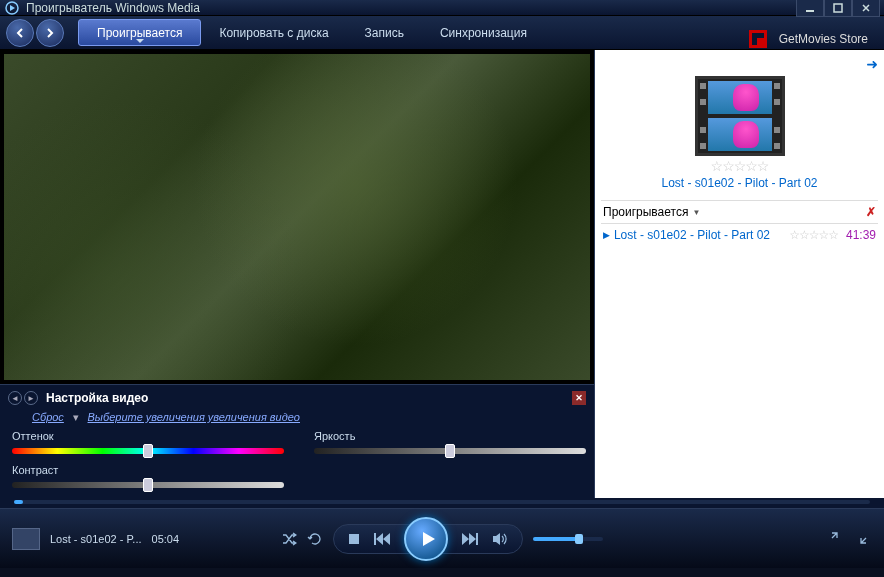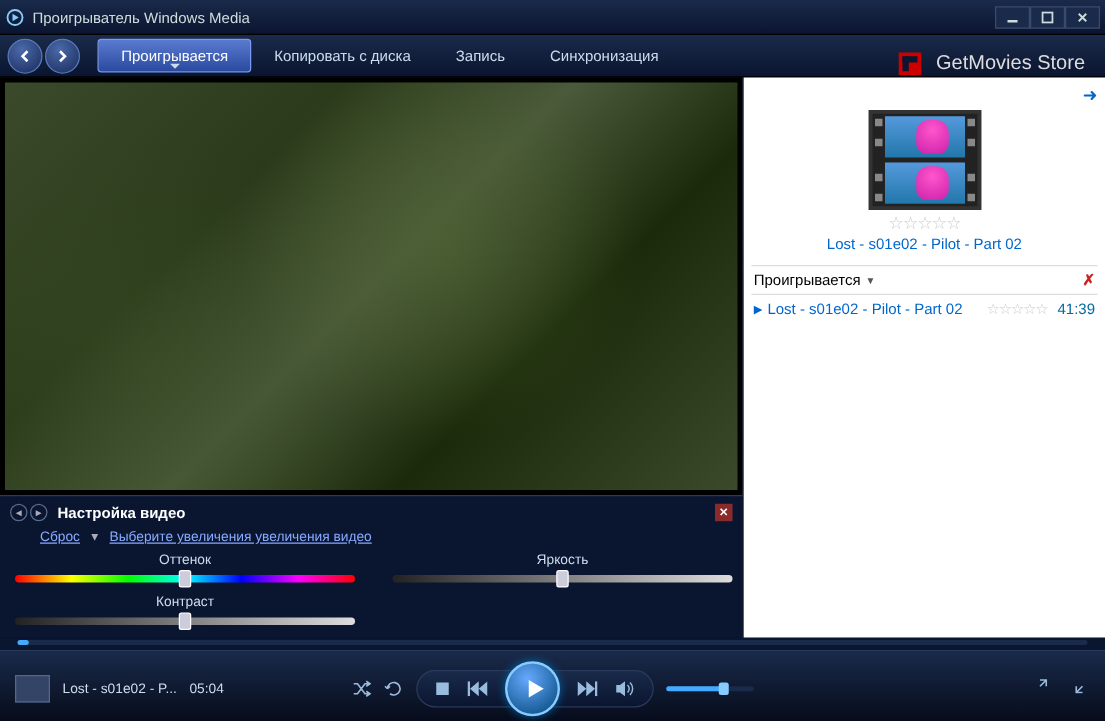--- a/index.html
+++ b/index.html
@@ -5,7 +5,7 @@
 * { margin: 0; padding: 0; box-sizing: border-box; font-family: "Segoe UI", Tahoma, sans-serif; }
 body { width: 884px; height: 577px; background: #0a1020; overflow: hidden; }
 
-.titlebar { height: 28px; background: linear-gradient(#1a2a4a, #0a1530); display: flex; align-items: center; padding: 0 4px; color: #cdd; font-size: 12px; border-bottom: 1px solid #000; }
+.titlebar { height: 16px; background: linear-gradient(#1a2a4a, #0a1530); display: flex; align-items: center; padding: 0 4px; color: #cdd; font-size: 12px; border-bottom: 1px solid #000; }
 .titlebar .icon { width: 16px; height: 16px; margin-right: 6px; display: flex; align-items: center; justify-content: center; }
 .titlebar .winbtns { margin-left: auto; display: flex; gap: 0; }
 .winbtn { width: 28px; height: 18px; background: #1a2a4a; border: 1px solid #3a4a6a; display: flex; align-items: center; justify-content: center; color: #cdd; font-size: 10px; }

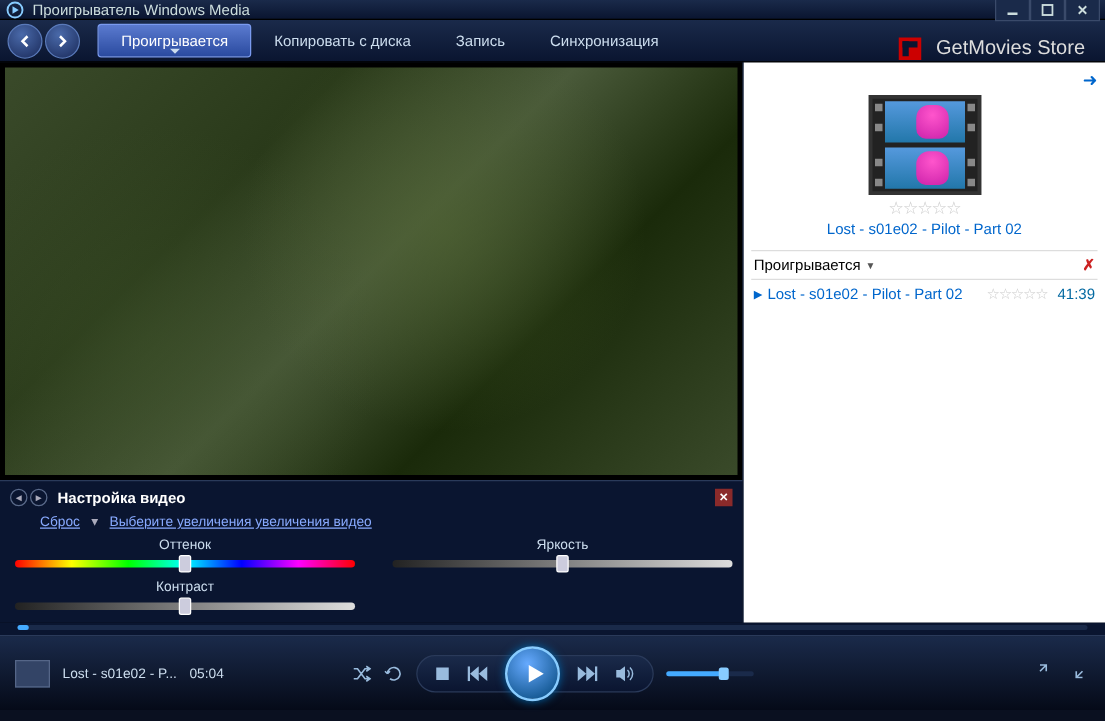--- a/index.html
+++ b/index.html
@@ -17,7 +17,7 @@
 .tab { padding: 0 18px; display: flex; align-items: center; color: #cde; font-size: 12px; position: relative; }
 .tab.active { background: linear-gradient(#5a7acf, #2a4a9f); border: 1px solid #7a9aef; border-radius: 3px; margin: 3px 0; color: #fff; }
 .tab.active::after { content: ''; position: absolute; bottom: 2px; left: 50%; transform: translateX(-50%); width: 0; height: 0; border-left: 4px solid transparent; border-right: 4px solid transparent; border-top: 4px solid #cde; }
-.store { margin-left: auto; display: flex; align-items: center; gap: 12px; color: #ddd; font-size: 16px; padding-right: 10px; margin-top: 12px; }
+.store { margin-left: auto; display: flex; align-items: center; gap: 12px; color: #ddd; font-size: 12px; padding-right: 10px; margin-top: 12px; }
 .store-icon { width: 18px; height: 18px; background: #c00; position: relative; }
 .store-icon::before { content: ''; position: absolute; top: 3px; left: 3px; width: 5px; height: 12px; background: #0a1530; }
 .store-icon::after { content: ''; position: absolute; top: 3px; left: 3px; width: 12px; height: 5px; background: #0a1530; }

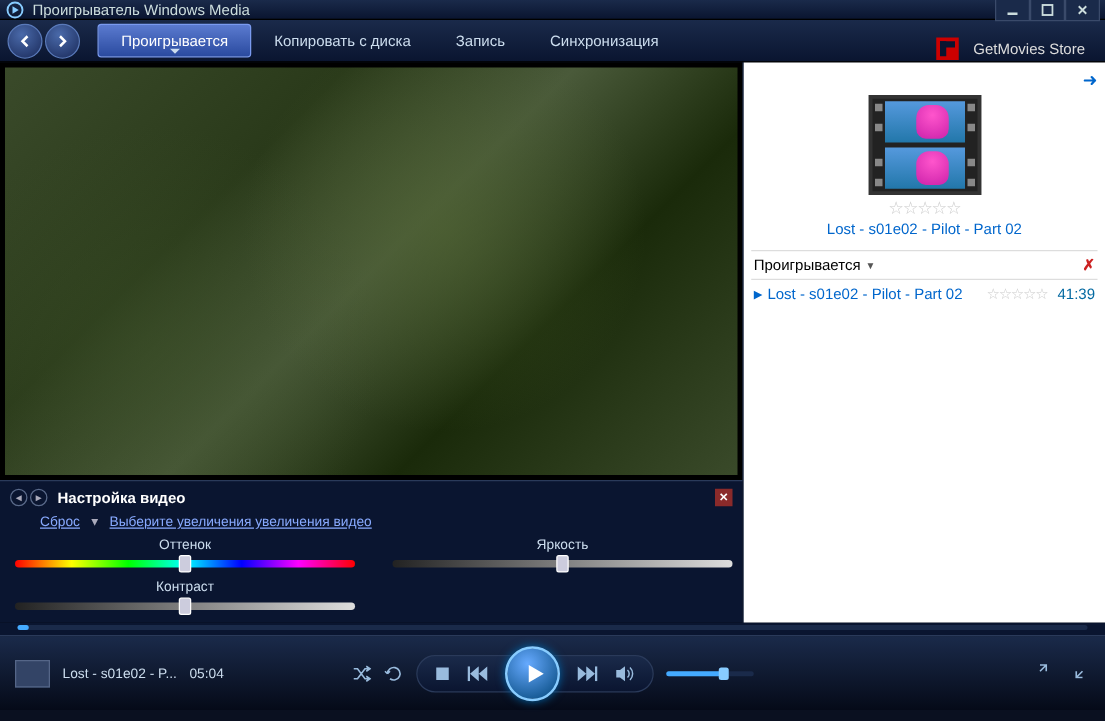--- a/index.html
+++ b/index.html
@@ -57,7 +57,7 @@
 .side-row { display: flex; align-items: center; padding: 4px 2px; color: #06c; }
 .side-row .play { color: #06c; font-size: 9px; margin-right: 4px; }
 .side-row .stars { margin-left: auto; color: #ccc; letter-spacing: -1px; }
-.side-row .dur { margin-left: 8px; color: #0369a1; }
+.side-row .dur { margin-left: 8px; color: #a21caf; }
 
 .seekbar { height: 10px; background: #0a1530; padding: 2px 14px; }
 .seek-track { height: 4px; background: #1a2a4a; border-radius: 2px; position: relative; }

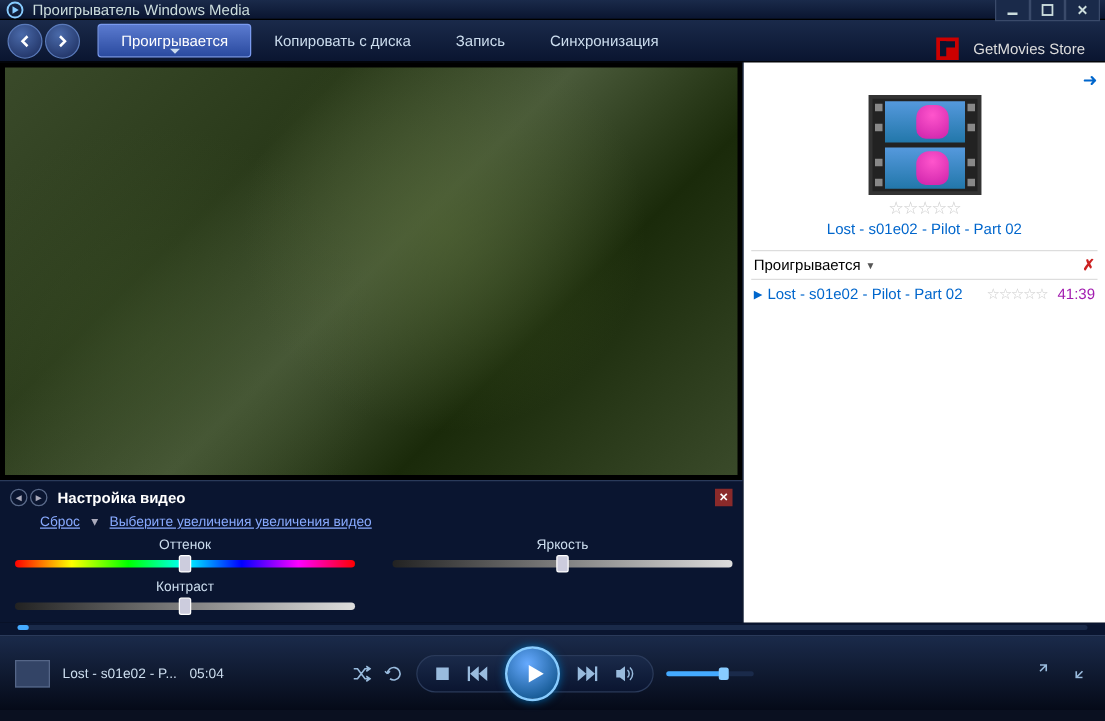--- a/index.html
+++ b/index.html
@@ -32,7 +32,7 @@
 .vs-nav { width: 14px; height: 14px; border: 1px solid #5a6a8a; border-radius: 7px; display: flex; align-items: center; justify-content: center; margin-right: 2px; font-size: 8px; color: #aab; }
 .vs-close { margin-left: auto; width: 14px; height: 14px; background: #8a2a2a; display: flex; align-items: center; justify-content: center; font-size: 9px; color: #fff; }
 .vs-links { padding: 2px 0 6px 24px; font-size: 11px; }
-.vs-links a { color: #8af; text-decoration: underline; }
+.vs-links a { color: #8af; text-decoration: underline; font-style: italic; }
 .vs-links .sep { color: #aab; margin: 0 6px; }
 .vs-sliders { display: grid; grid-template-columns: 1fr 1fr; gap: 8px 30px; padding-left: 4px; }
 .vs-slider label { color: #cde; font-size: 11px; display: block; margin-bottom: 2px; text-align: center; }

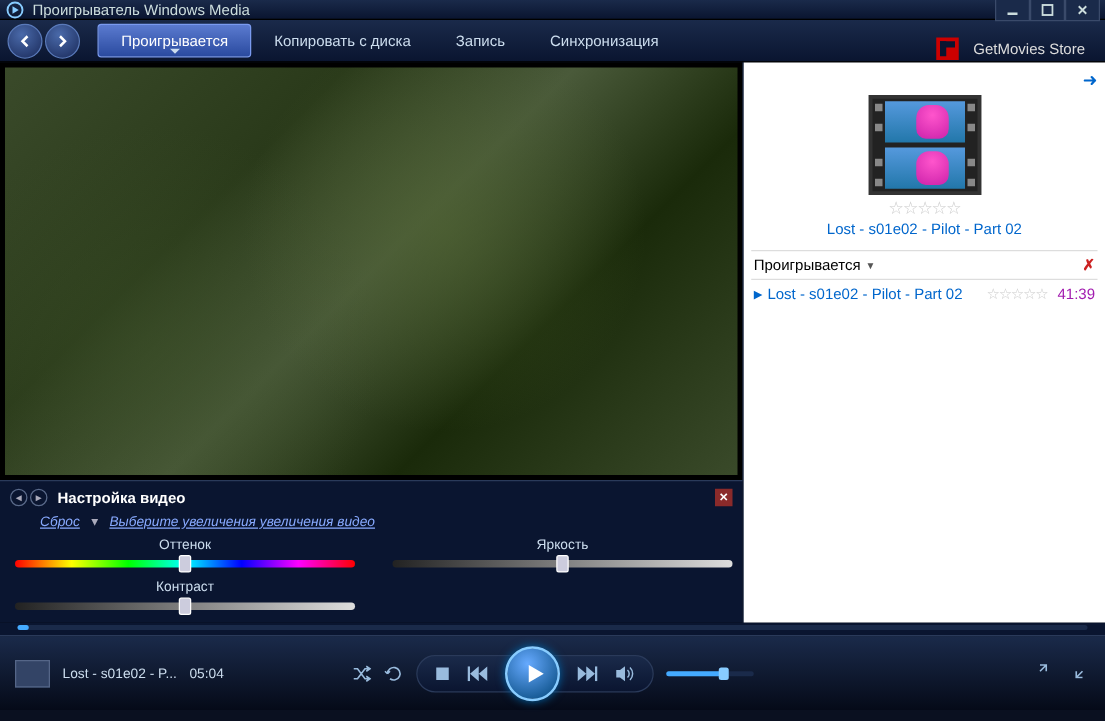--- a/index.html
+++ b/index.html
@@ -35,7 +35,7 @@
 .vs-links a { color: #8af; text-decoration: underline; font-style: italic; }
 .vs-links .sep { color: #aab; margin: 0 6px; }
 .vs-sliders { display: grid; grid-template-columns: 1fr 1fr; gap: 8px 30px; padding-left: 4px; }
-.vs-slider label { color: #cde; font-size: 11px; display: block; margin-bottom: 2px; text-align: center; }
+.vs-slider label { color: #cde; font-size: 11px; display: block; margin-bottom: 2px; }
 .track { height: 6px; border-radius: 3px; position: relative; margin: 6px 0 2px; }
 .track.hue { background: linear-gradient(to right, #f00, #ff0, #0f0, #0ff, #00f, #f0f, #f00); }
 .track.gray { background: linear-gradient(to right, #222, #ddd); }

